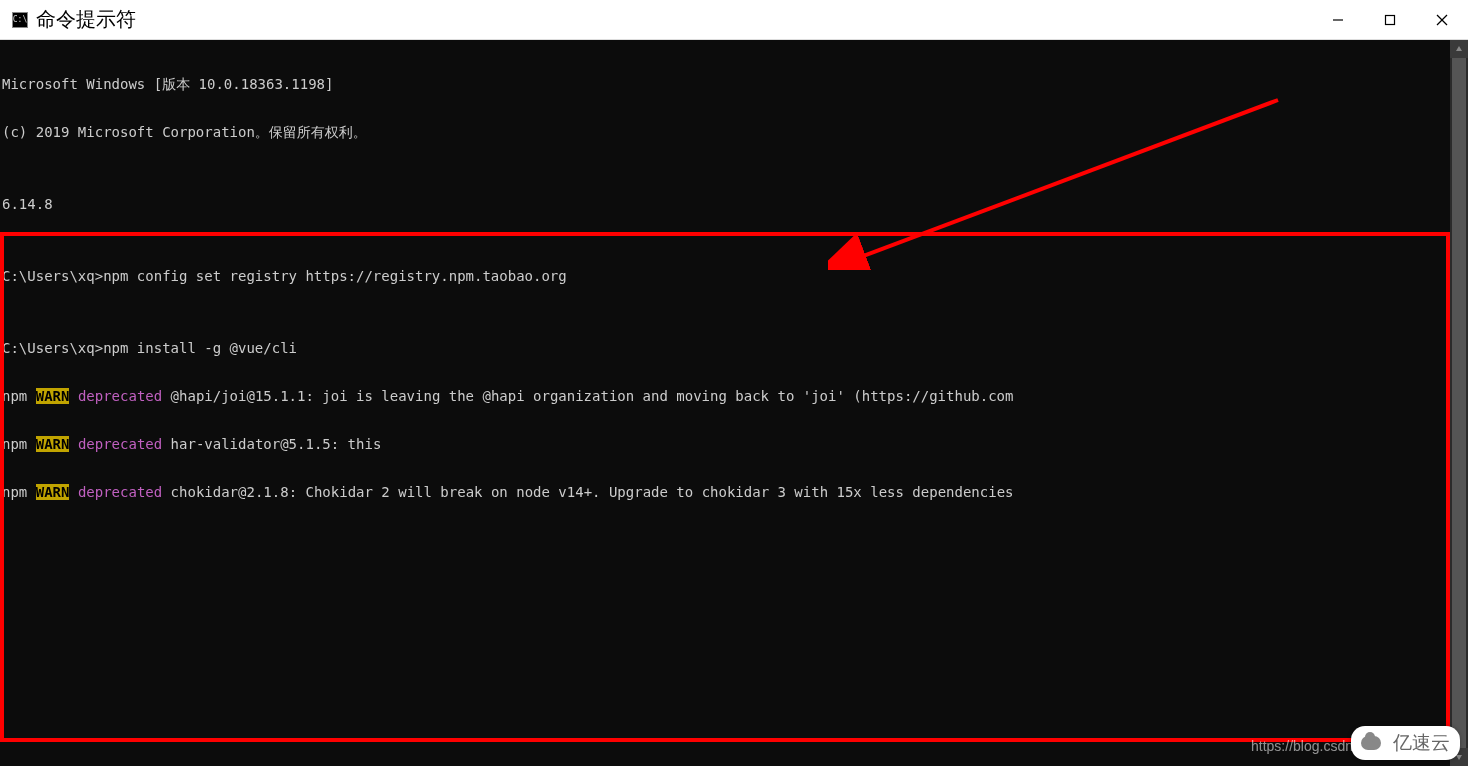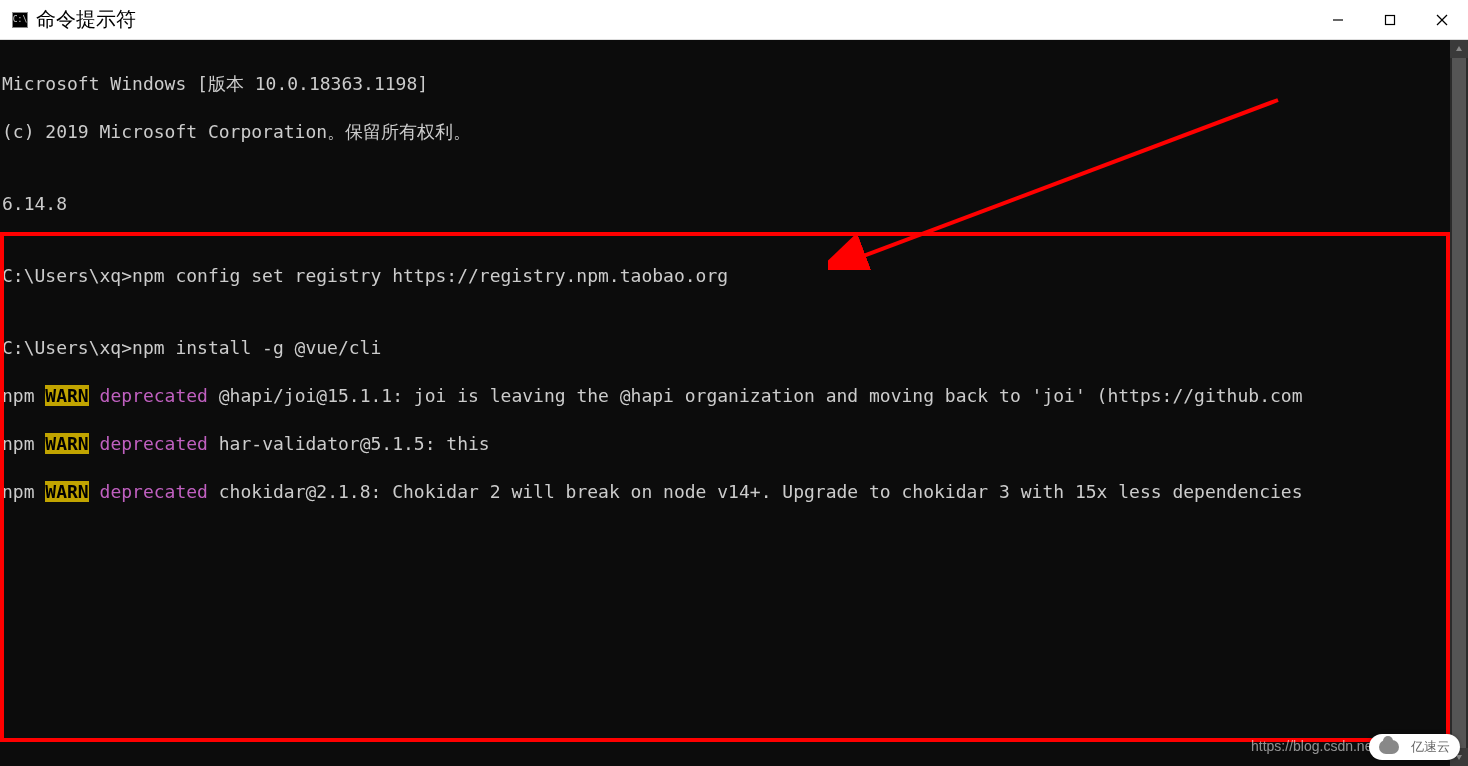--- a/index.html
+++ b/index.html
@@ -46,7 +46,7 @@
     left: 0; top: 0; right: 18px; bottom: 0;
     padding: 8px 0 0 2px;
     font-family: "Consolas", "NSimSun", "SimSun", monospace;
-    font-size: 18px;
+    font-size: 14px;
     line-height: 24px;
     color: #cccccc;
     white-space: pre;

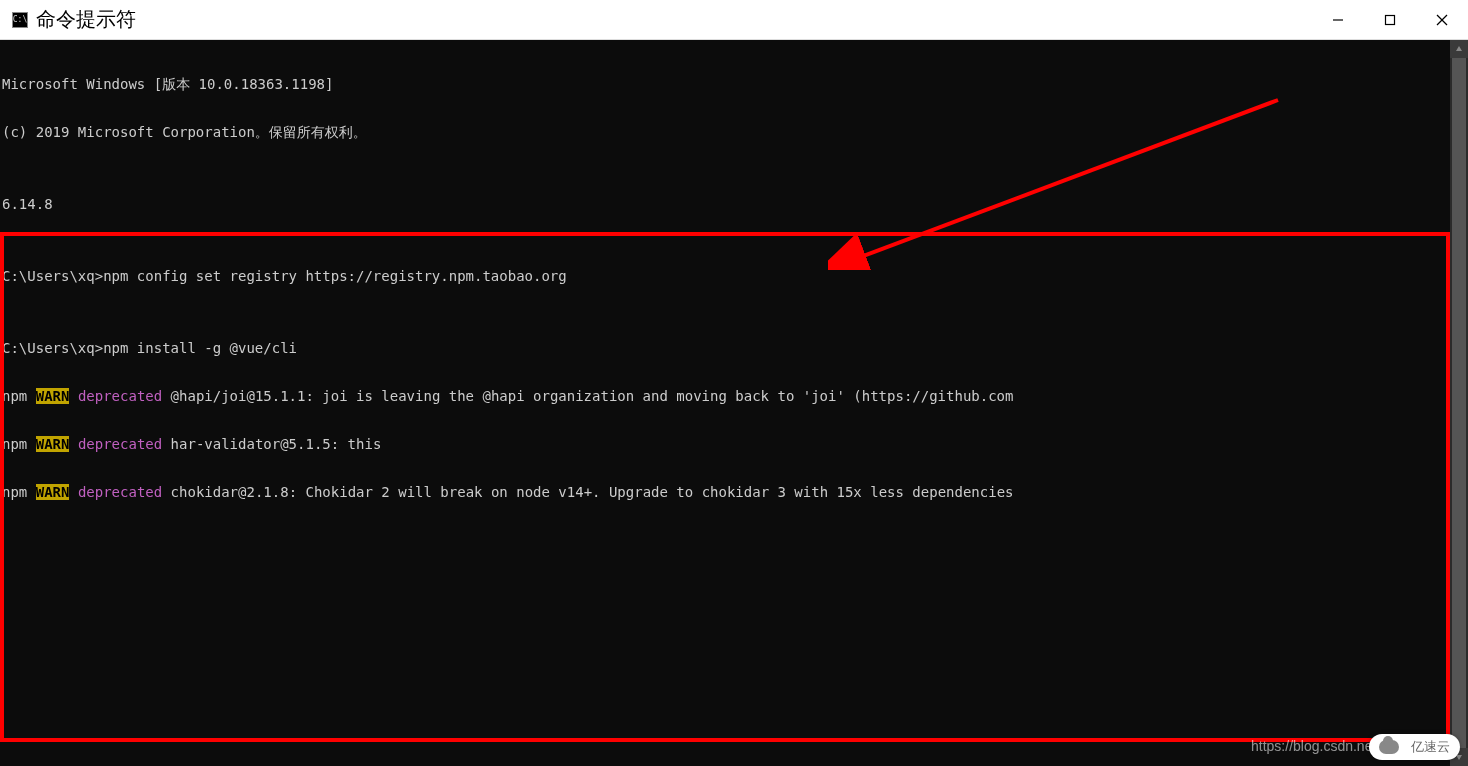--- a/index.html
+++ b/index.html
@@ -105,7 +105,7 @@
     color: #666;
     border-radius: 14px;
     padding: 4px 10px;
-    font-size: 13px;
+    font-size: 19px;
     display: flex;
     align-items: center;
     gap: 12px;

